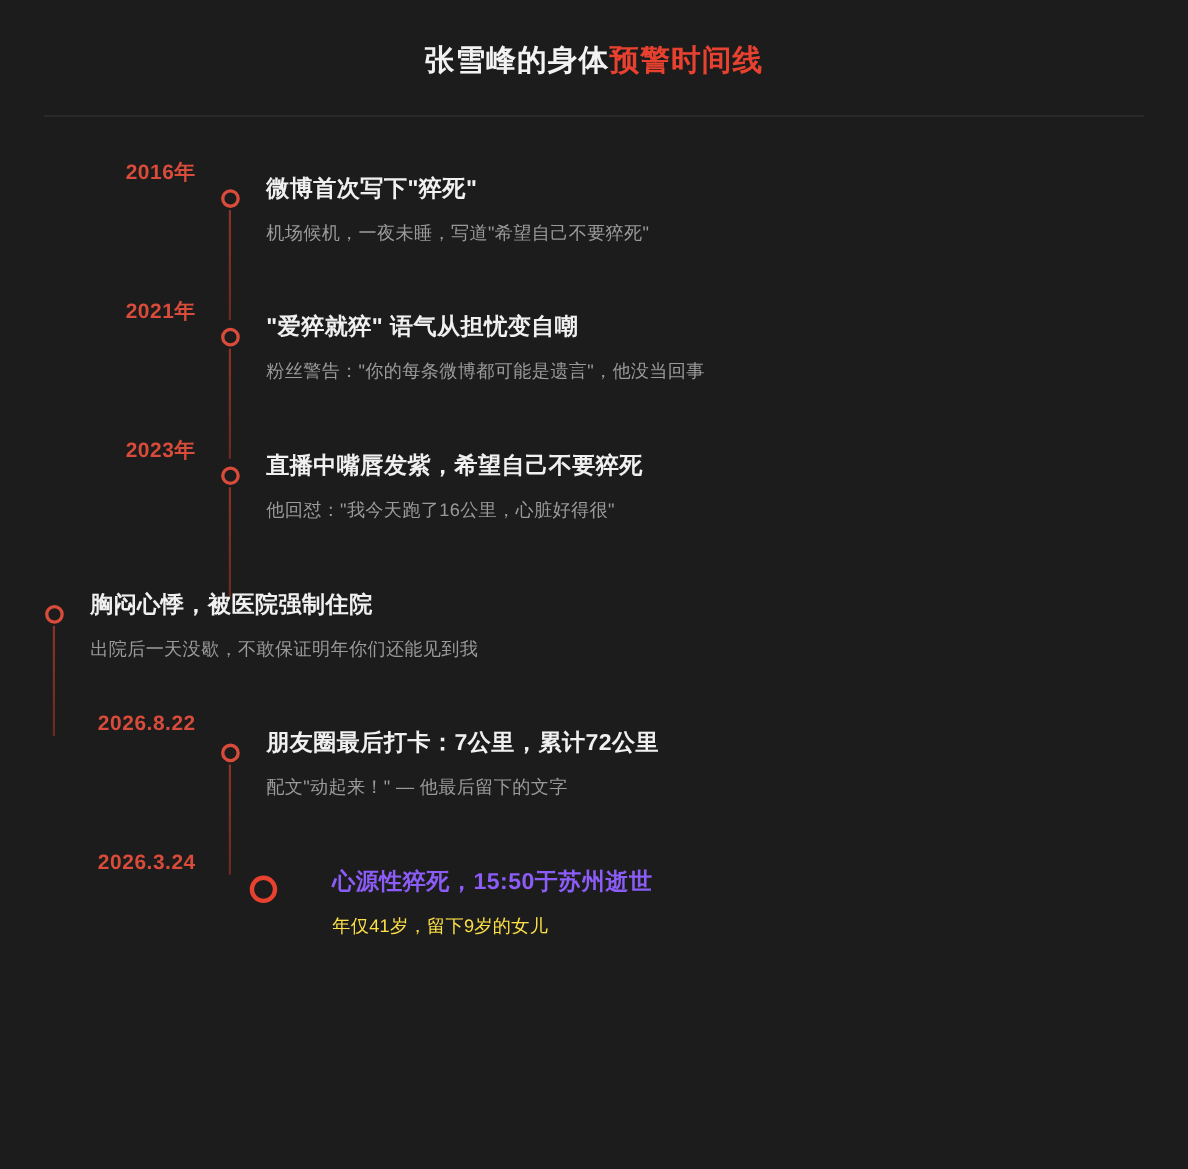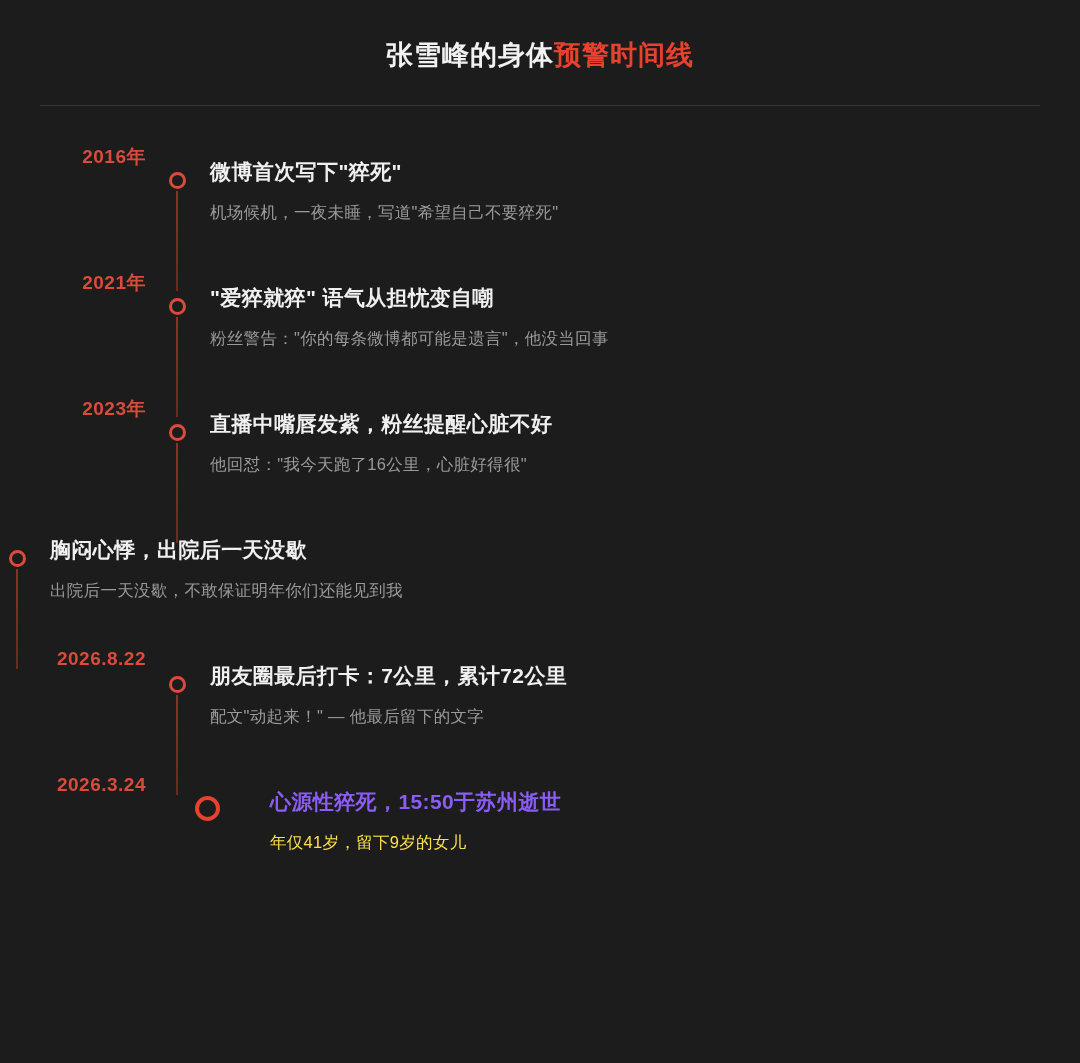--- a/index.html
+++ b/index.html
@@ -55,6 +55,7 @@
     display: flex;
     align-items: flex-start;
     min-height: 126px;
+    margin-left: 32px;
   }
   .row:last-child {
     min-height: 110px;

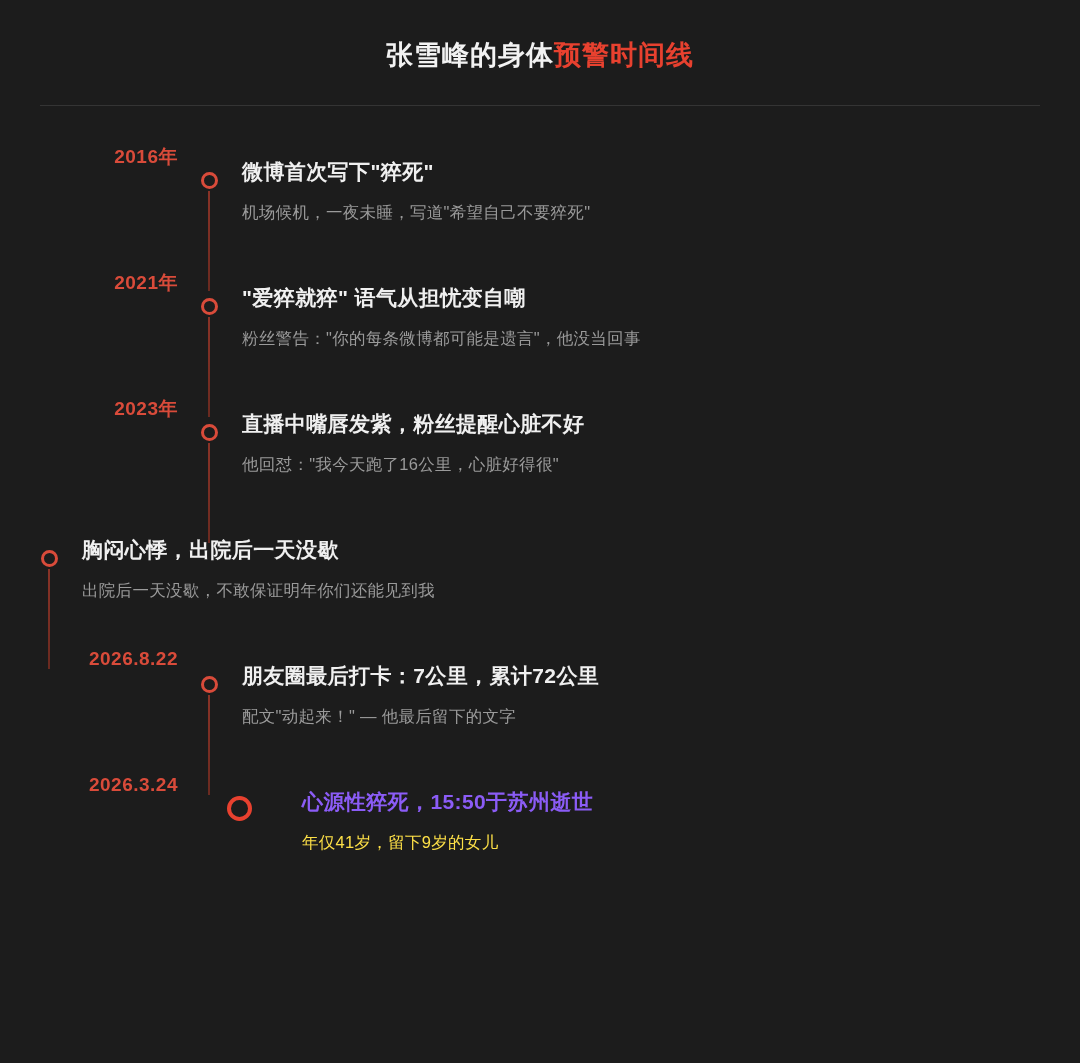--- a/index.html
+++ b/index.html
@@ -184,7 +184,7 @@
           <div class="line"></div>
         </div>
         <div class="content-col">
-          <div class="headline">直播中嘴唇发紫，粉丝提醒心脏不好</div>
+          <div class="headline">直播中嘴唇发紫，希望自己不要猝死</div>
           <div class="detail">他回怼："我今天跑了16公里，心脏好得很"</div>
         </div>
       </div>

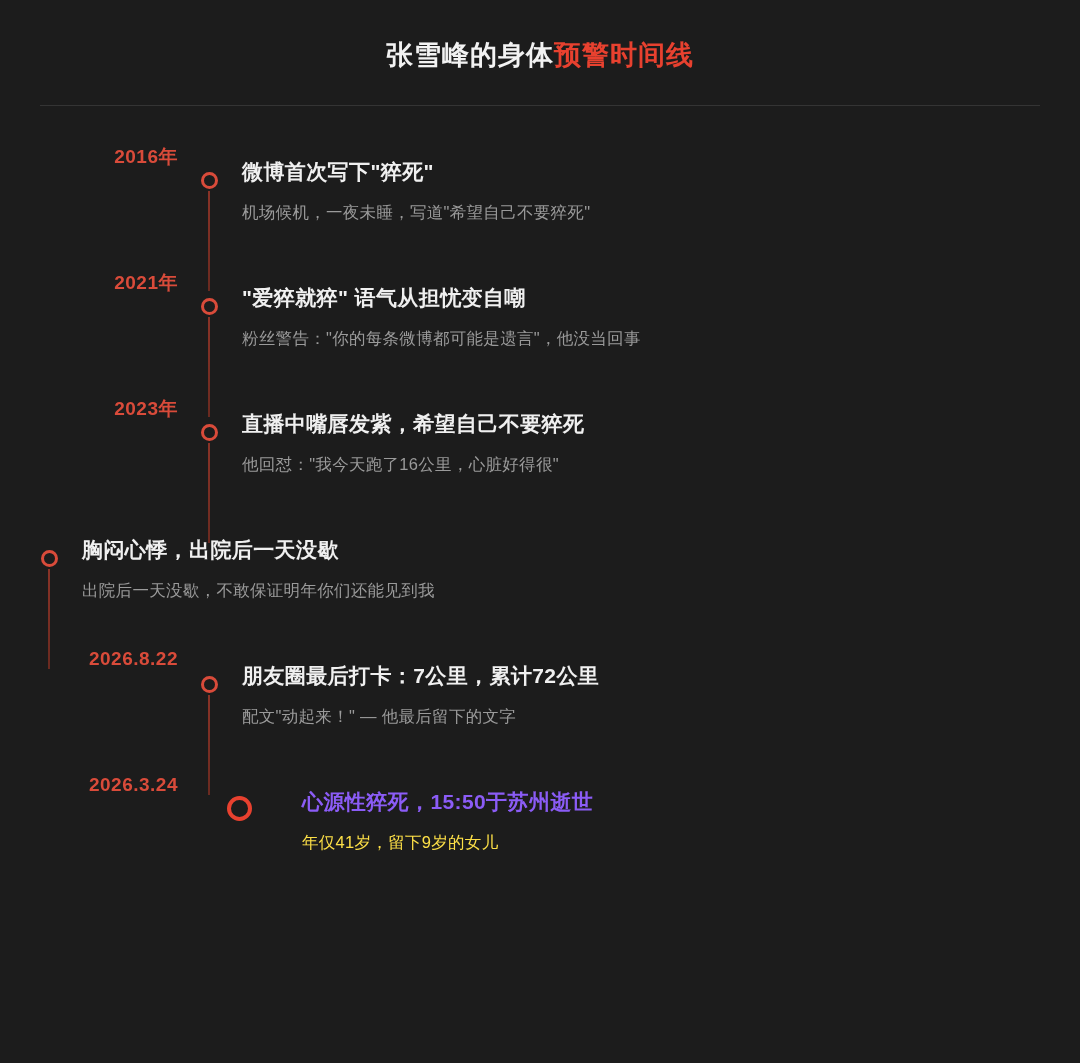--- a/index.html
+++ b/index.html
@@ -194,7 +194,7 @@
           <div class="line"></div>
         </div>
         <div class="content-col">
-          <div class="headline">胸闷心悸，出院后一天没歇</div>
+          <div class="headline">胸闷心悸，被医院强制住院</div>
           <div class="detail">出院后一天没歇，不敢保证明年你们还能见到我</div>
         </div>
       </div>

